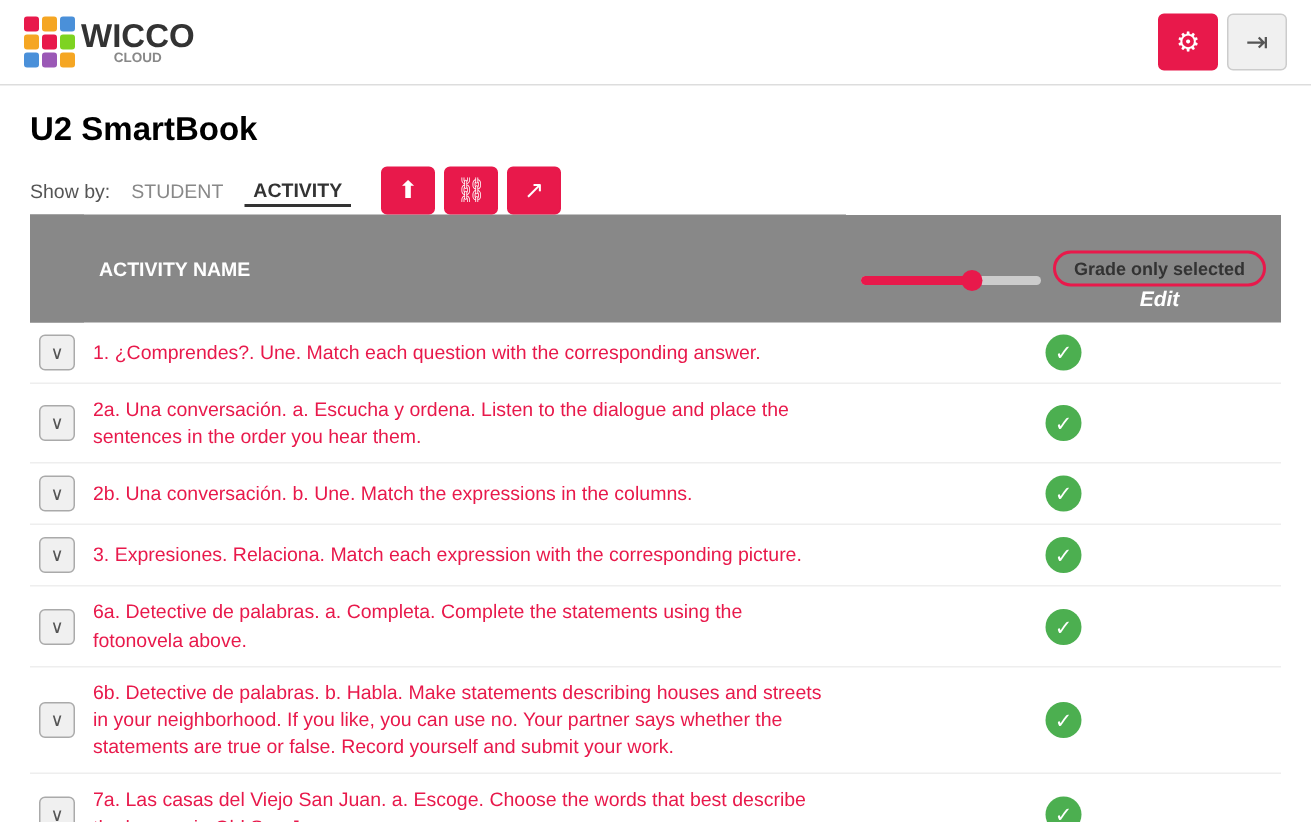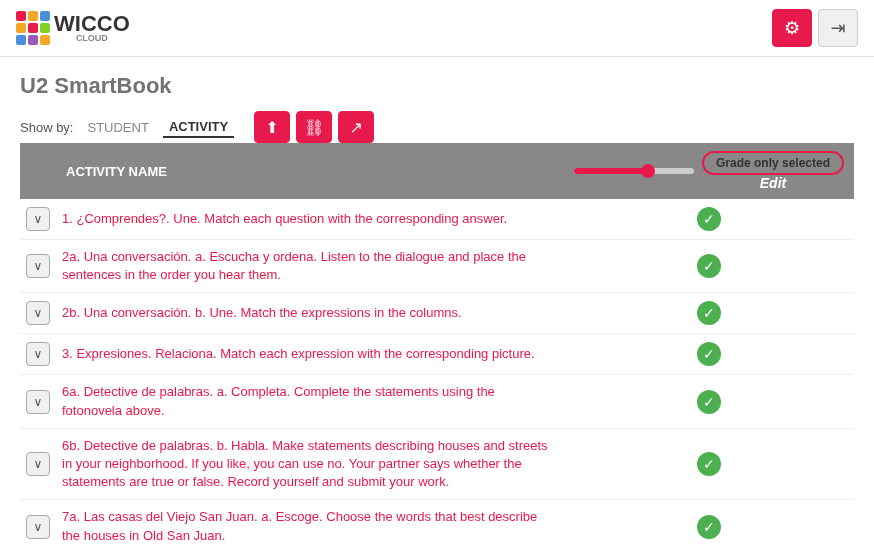--- a/index.html
+++ b/index.html
@@ -85,7 +85,7 @@
     .page-title {
       font-size: 22px;
       font-weight: bold;
-      color: #737373;
+      color: #000000;
       margin-bottom: 12px;
     }
     .show-by-row {

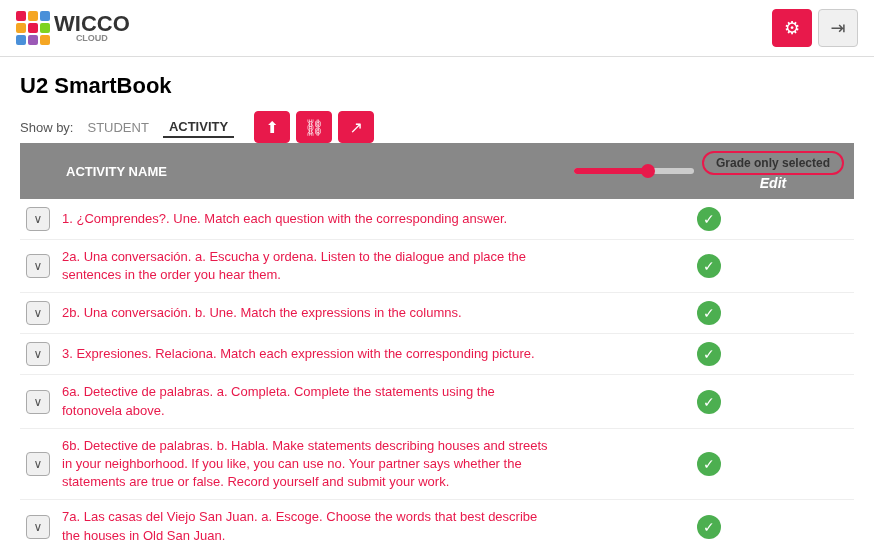--- a/index.html
+++ b/index.html
@@ -324,7 +324,7 @@
         <th style="width:36px; background:#888;"></th>
         <th class="th-activity">ACTIVITY NAME</th>
         <th class="th-grade-col">
-          <div style="display:flex;align-items:center;justify-content:flex-end;gap:8px;">
+          <div style="display:flex;align-items:center;justify-content:flex-end;gap:8px;margin-top:16px;">
 
             <div class="slider-track">
               <div class="slider-fill"></div>

